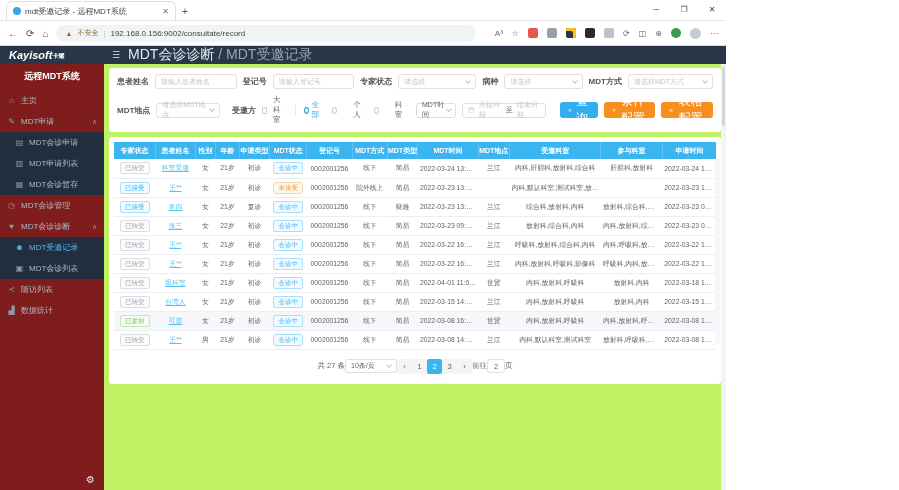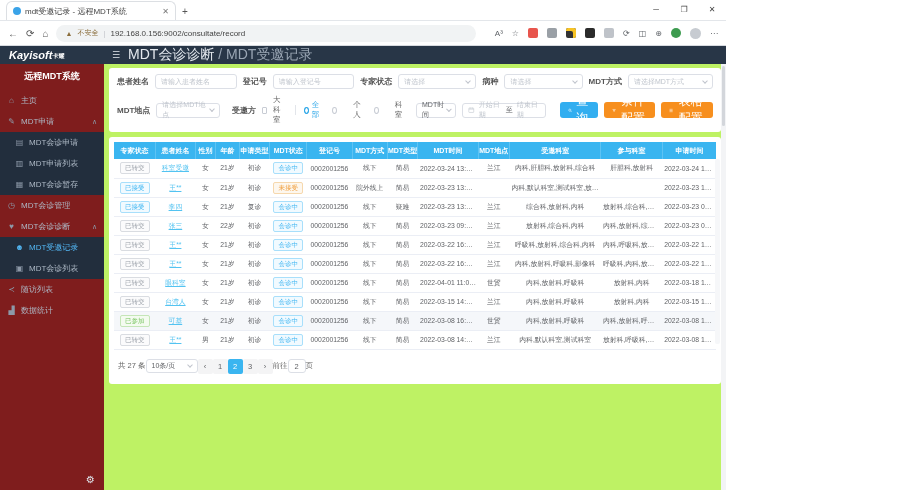--- a/index.html
+++ b/index.html
@@ -96,7 +96,7 @@
   .tbl-scroll { position:absolute; right:1px; top:22px; bottom:40px; width:5px; background:#f6f7f9; border-radius:2px; }
 
   
-  .pager { display:flex; align-items:center; justify-content:flex-start; gap:0; padding:9px 4px 2px; font-size:7.5px; color:#666; }
+  .pager { display:flex; align-items:center; justify-content:center; gap:0; padding:9px 4px 2px; font-size:7.5px; color:#666; }
   .psize { width:52px; height:14px; border:1px solid #dcdfe6; border-radius:3px; display:flex; align-items:center; justify-content:space-between; padding:0 5px; color:#606266; font-size:7px; }
   .pbtn { min-width:15px; height:15px; border-radius:2px; background:#f4f4f5; color:#606266; display:flex; align-items:center; justify-content:center; font-size:7.5px; cursor:pointer; padding:0 3px; }
   .pbtn.on { background:#3ab5f0; color:#fff; }

